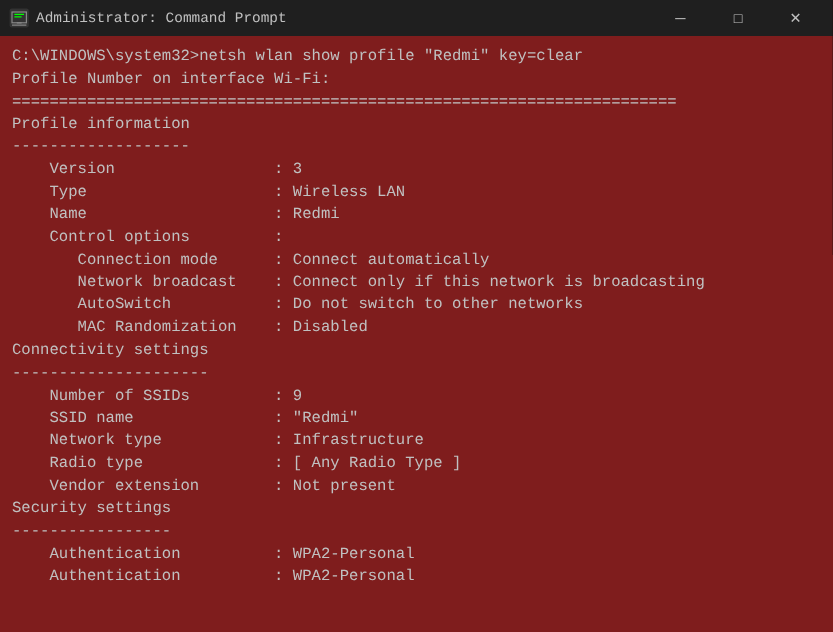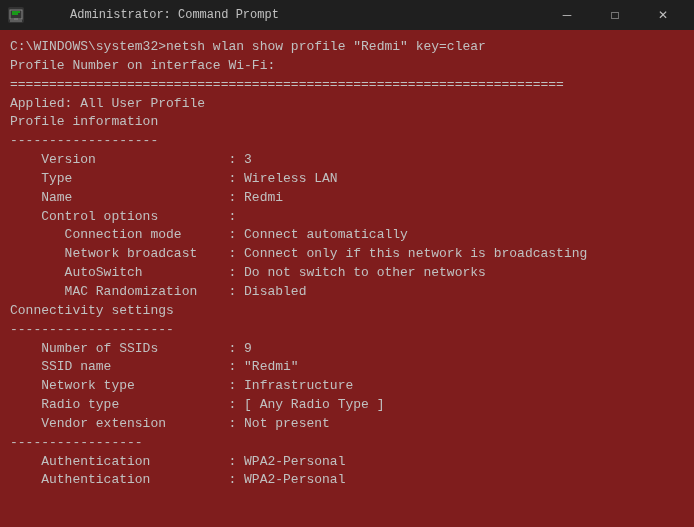--- a/index.html
+++ b/index.html
@@ -39,7 +39,6 @@
     .title-text {
       color: #c0c0c0;
       font-size: 12px;
-      margin-left: 40px;
     }
     .title-bar-controls {
       display: flex;

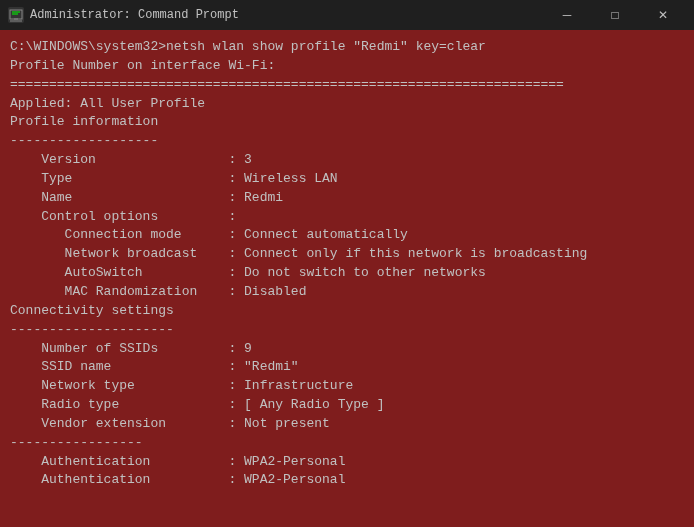--- a/index.html
+++ b/index.html
@@ -98,7 +98,6 @@
       <div class="cmd-line"></div>
       <div class="cmd-line">Profile Number on interface Wi-Fi:</div>
       <div class="cmd-line">=======================================================================</div>
-      <div class="cmd-line">Applied: All User Profile</div>
       <div class="cmd-line"></div>
       <div class="cmd-line">Profile information</div>
       <div class="cmd-line">-------------------</div>

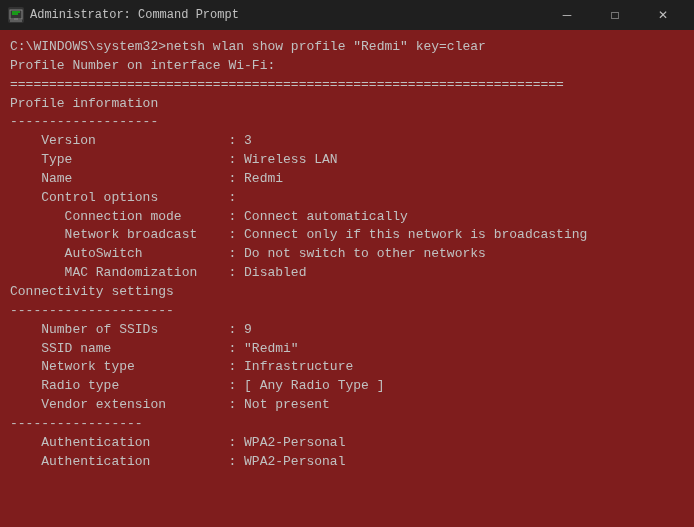--- a/index.html
+++ b/index.html
@@ -118,6 +118,7 @@
       <div class="cmd-line">    Radio type              : [ Any Radio Type ]</div>
       <div class="cmd-line">    Vendor extension        : Not present</div>
       <div class="cmd-line"></div>
+      <div class="cmd-line">Security settings</div>
       <div class="cmd-line">-----------------</div>
       <div class="cmd-line">    Authentication          : WPA2-Personal</div>
       <div class="cmd-line">    Authentication          : WPA2-Personal</div>

